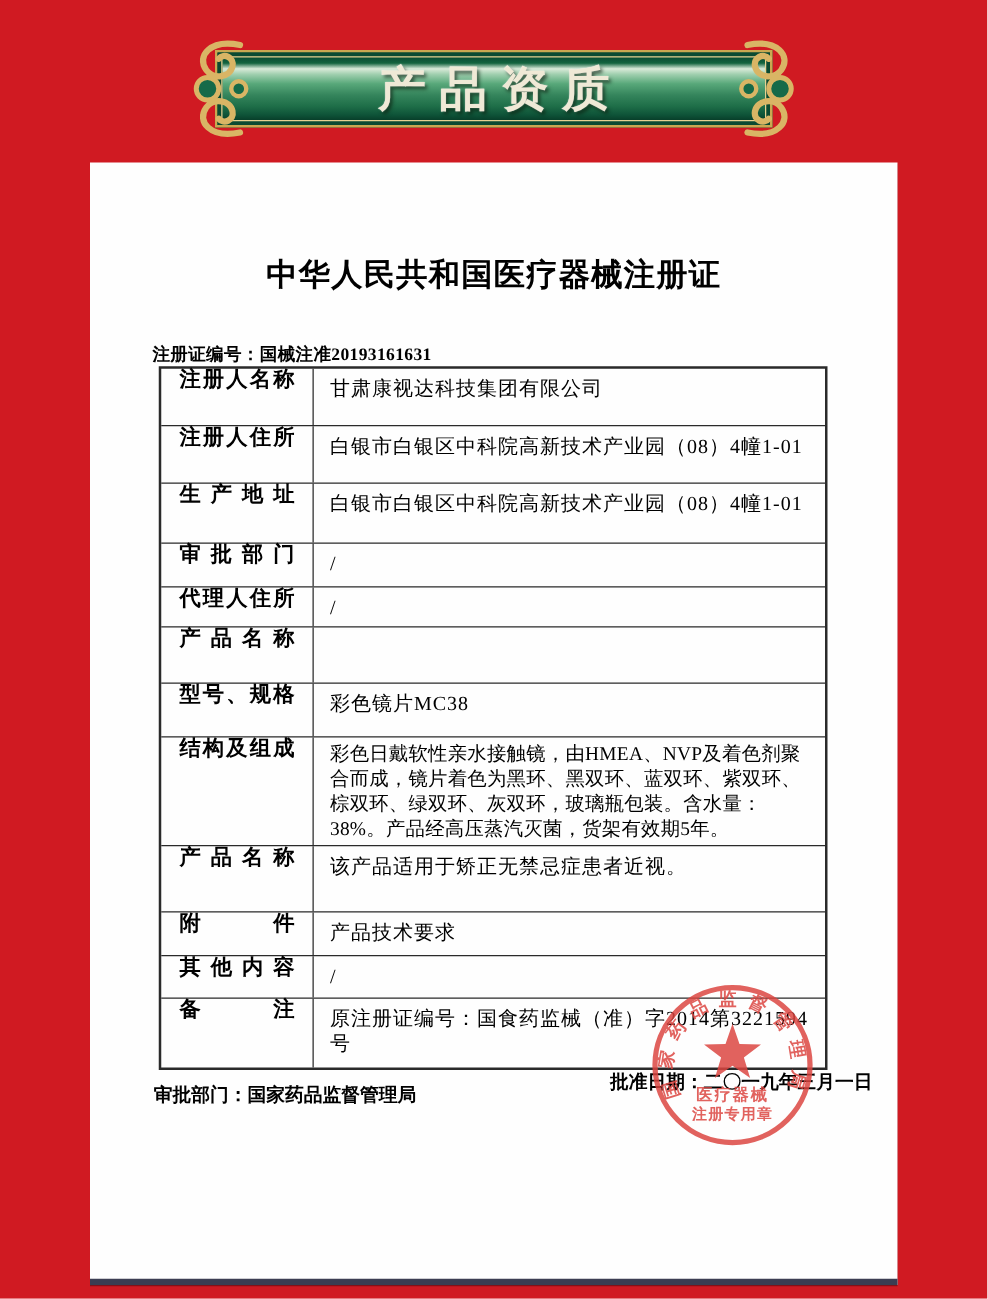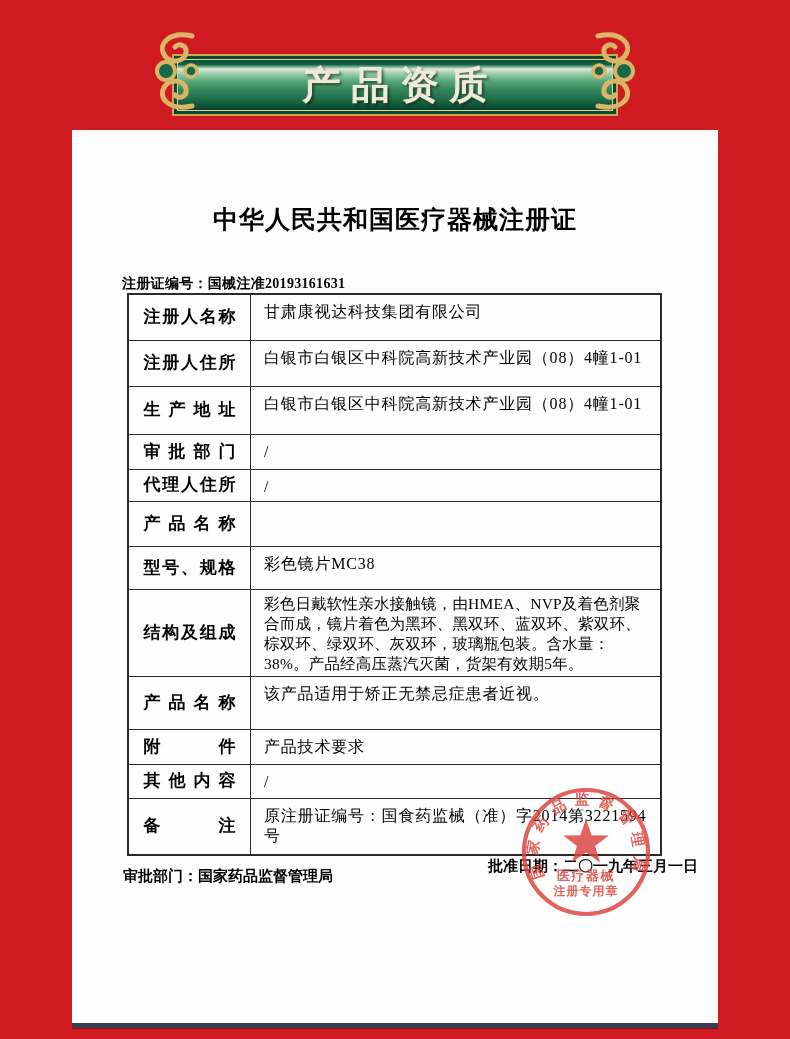--- a/index.html
+++ b/index.html
@@ -8,7 +8,7 @@
 
   
   .banner-wrap { position:absolute; left:150px; top:29px; width:490px; height:84px; }
-  .banner-bar { position:absolute; left:22px; right:22px; top:25px; height:62px;
+  .banner-bar { position:absolute; left:22px; right:22px; top:11px; height:62px;
     border:2px solid #c9a851; background:#0b4a32; box-sizing:border-box; z-index:1; }
   .banner-bar-mid { position:absolute; inset:0; border:3px solid #0b4a32; box-sizing:border-box; }
   .banner-bar-in { position:absolute; inset:0; border:1px solid #e6d191; box-sizing:border-box;

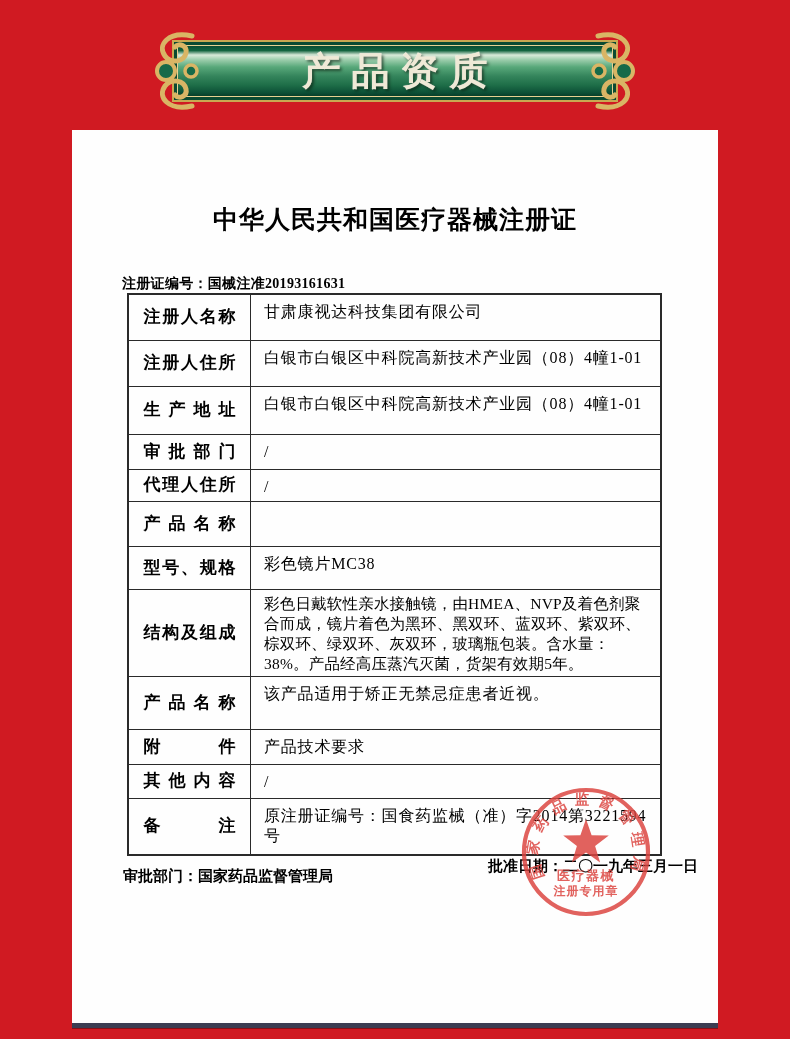--- a/index.html
+++ b/index.html
@@ -35,7 +35,7 @@
   .trow { display:flex; border-bottom:1.5px solid #2a2a2a; box-sizing:border-box; }
   .trow:last-child { border-bottom:none; }
   .tlabel { width:122px; flex:0 0 122px; border-right:1.5px solid #2a2a2a;
-    box-sizing:border-box; display:flex; align-items:center; justify-content:center; }
+    box-sizing:border-box; display:flex; justify-content:center; }
   .lab-inner { display:inline-block; width:92px; font-size:17px; font-weight:bold;
     text-align:justify; text-align-last:justify; line-height:1.1; }
   .tvalue { flex:1; padding:7px 10px 2px 13px; font-size:16px; letter-spacing:.8px;

